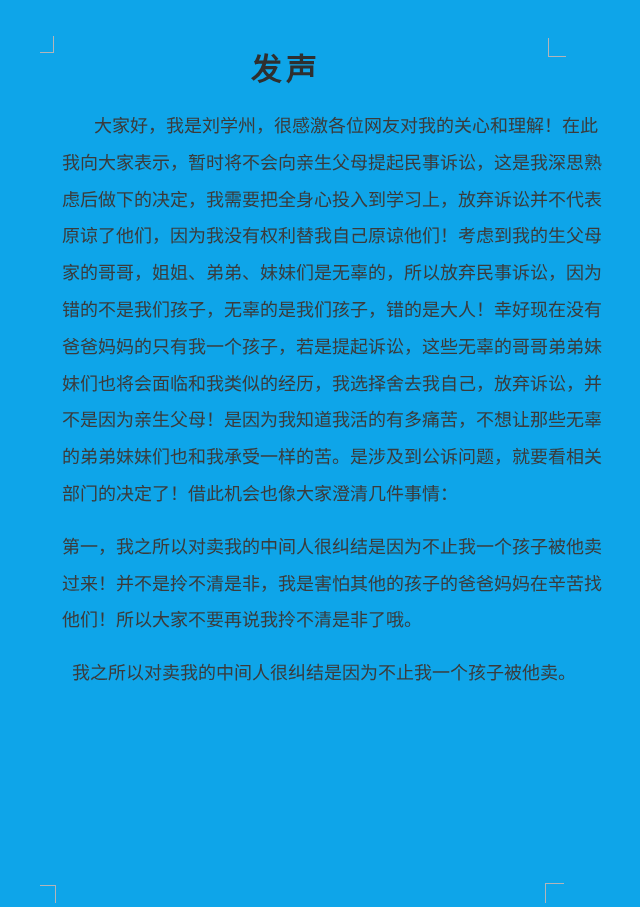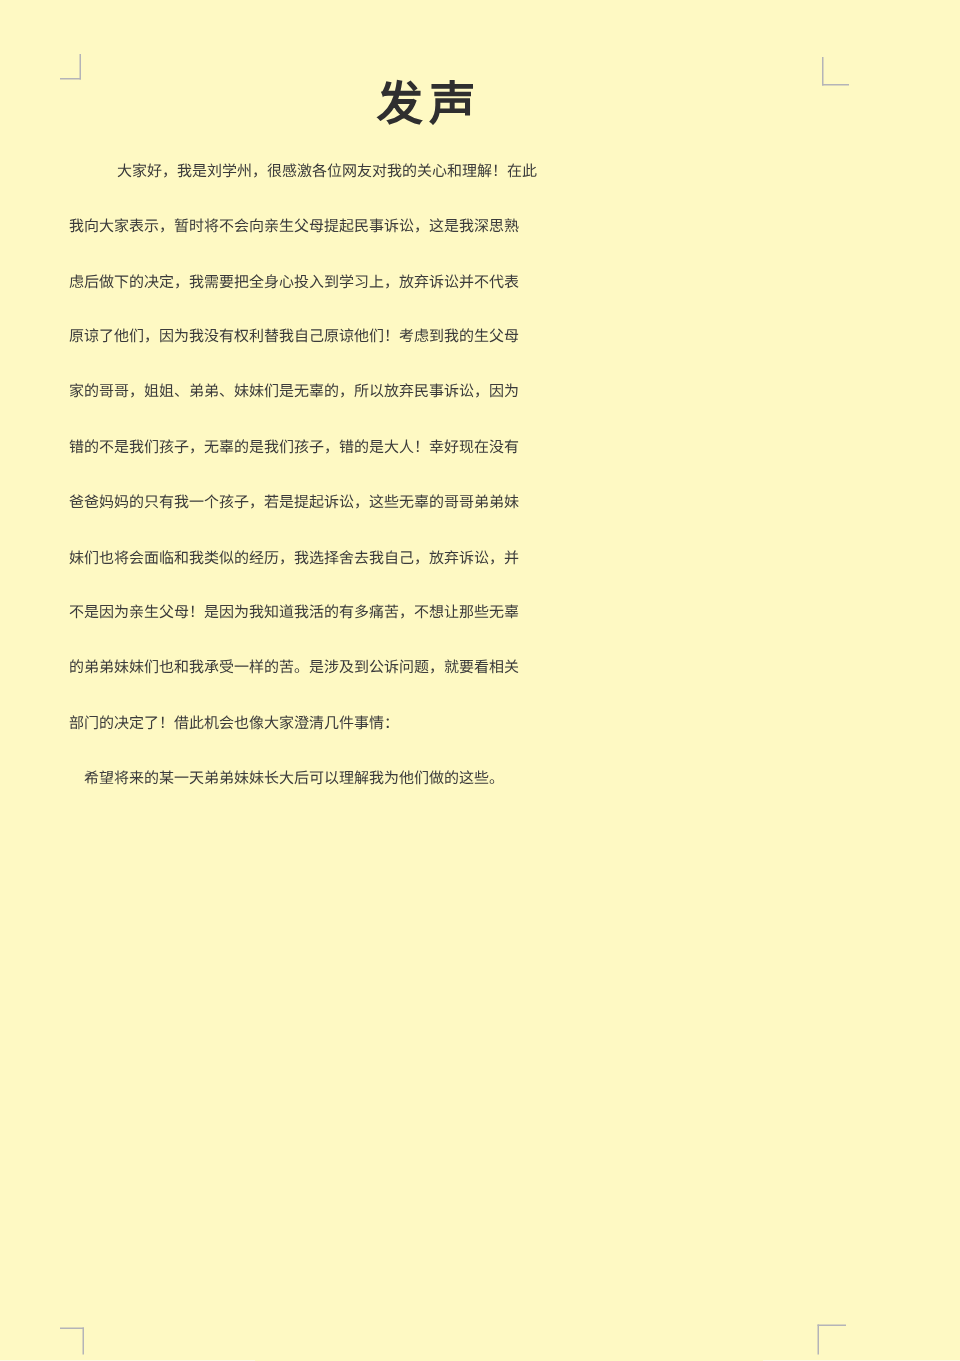--- a/index.html
+++ b/index.html
@@ -11,7 +11,7 @@
     position: relative;
     width: 640px;
     height: 907px;
-    background: #fef9c3;
+    background: #0ea5e9;
     overflow: hidden;
     font-family: Liberation Sans, sans-serif;
   }

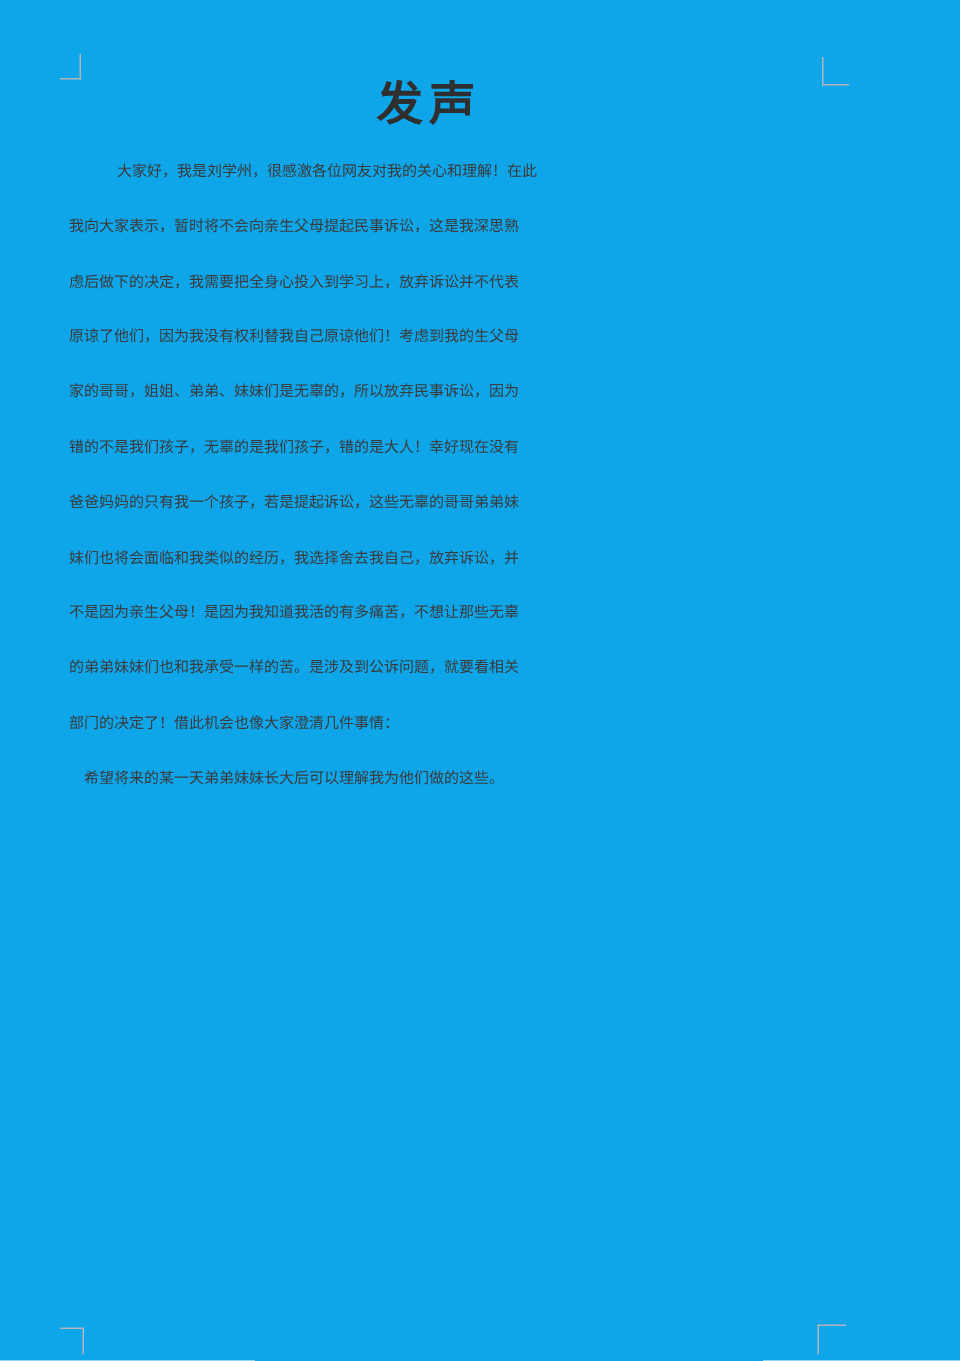--- a/index.html
+++ b/index.html
@@ -43,8 +43,8 @@
     margin: 0 0 5px 0;
   }
   .para {
-    margin: 0;
-    font-size: 10px;
+    margin: 16px;
+    font-size: 18px;
     line-height: 36.8px;
     color: #3b3b3b;
     white-space: pre;       

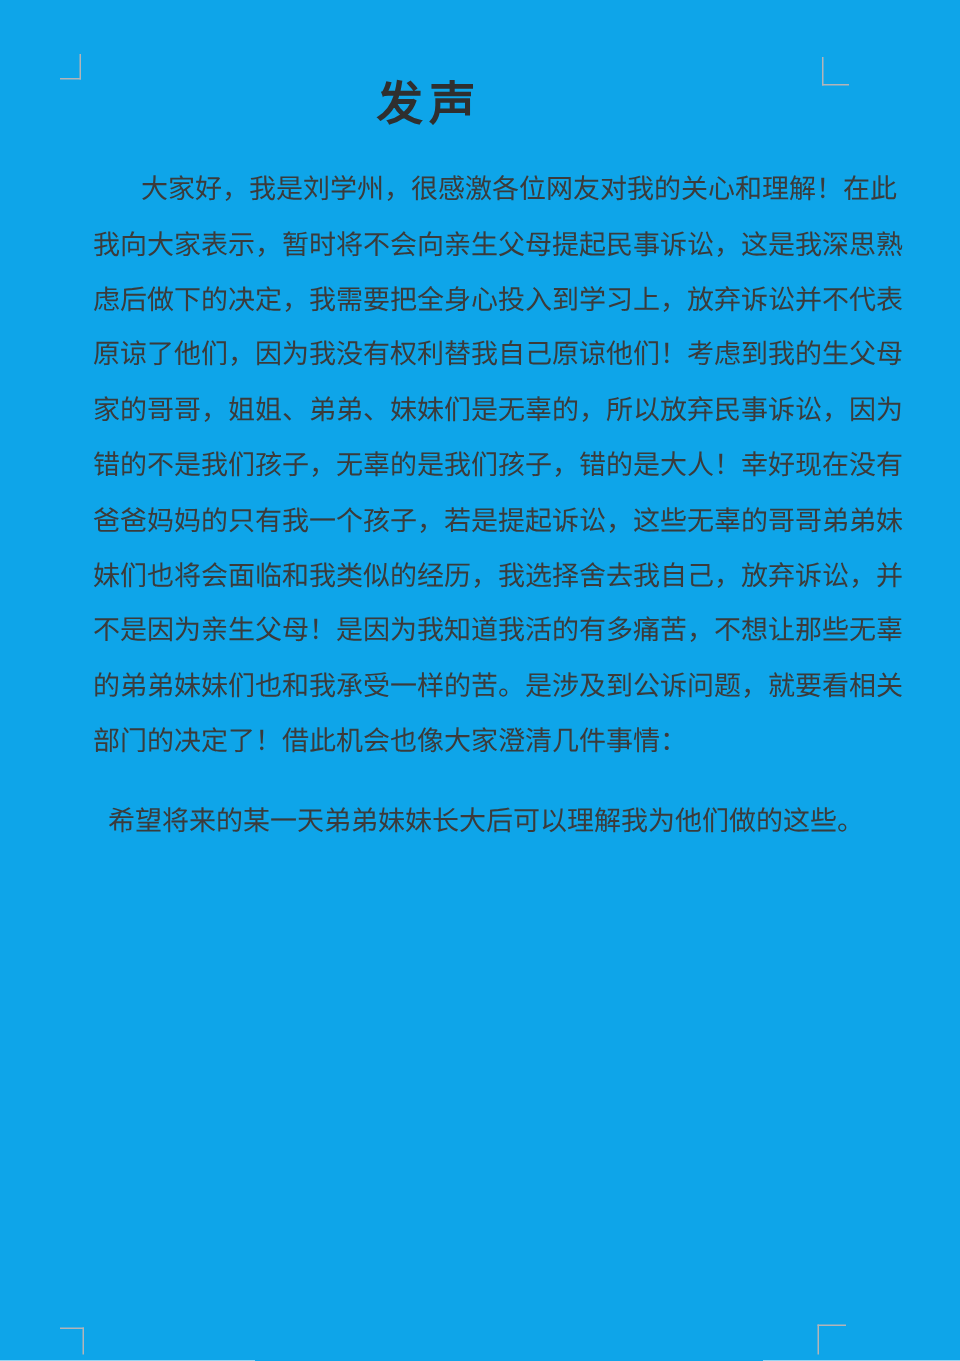--- a/index.html
+++ b/index.html
@@ -80,6 +80,9 @@
 的弟弟妹妹们也和我承受一样的苦。是涉及到公诉问题，就要看相关
 部门的决定了！借此机会也像大家澄清几件事情：</p>
 
+    <p class="para p-first">第一，我之所以对卖我的中间人很纠结是因为不止我一个孩子被他卖
+过来！并不是拎不清是非，我是害怕其他的孩子的爸爸妈妈在辛苦找
+他们！所以大家不要再说我拎不清是非了哦。</p>
 
 
     <p class="para p-closing">希望将来的某一天弟弟妹妹长大后可以理解我为他们做的这些。</p>

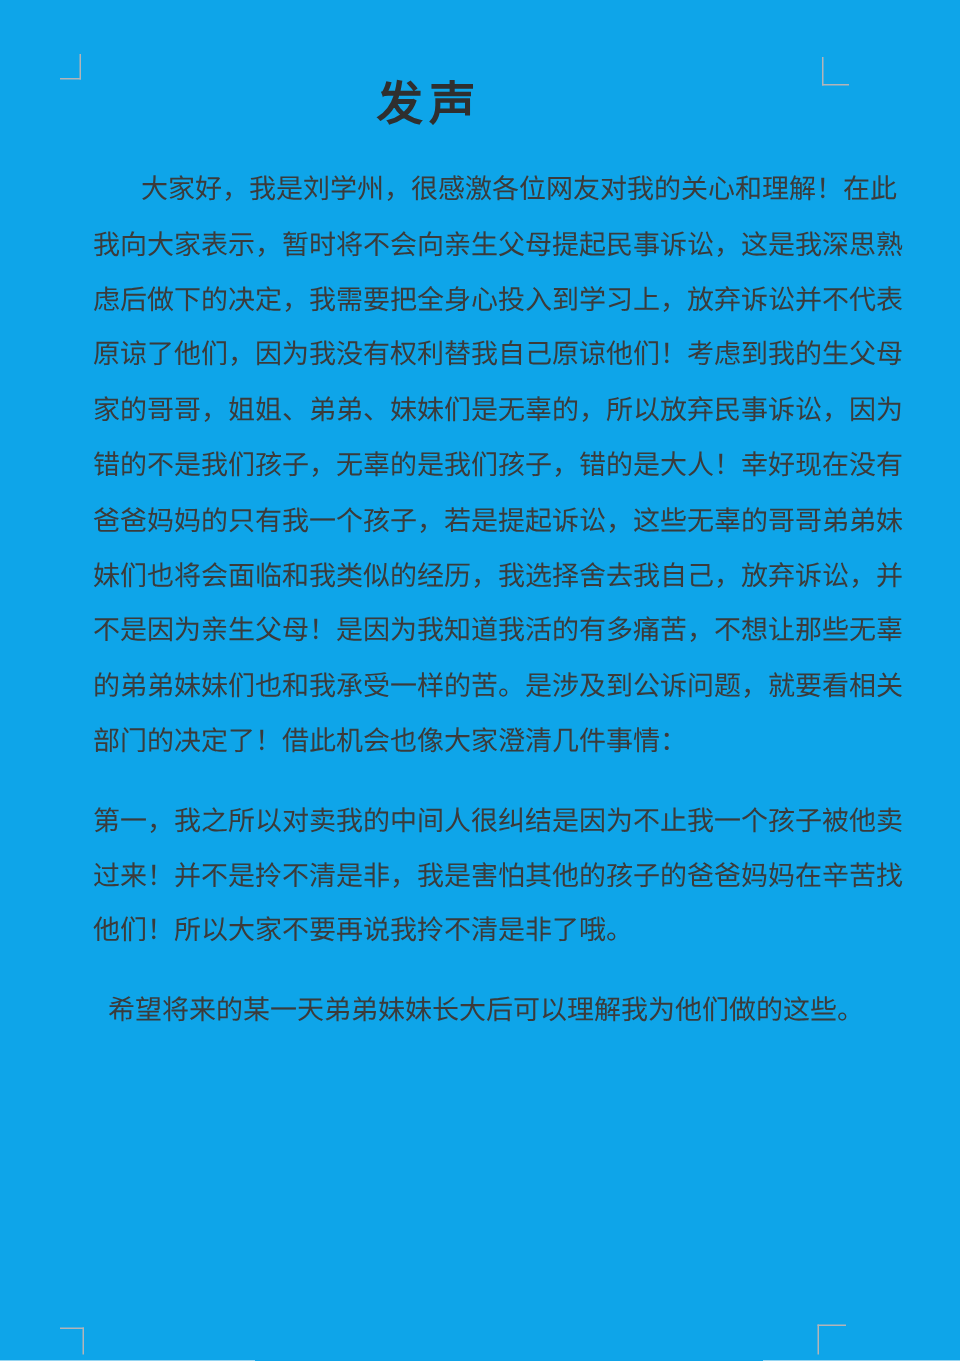--- a/index.html
+++ b/index.html
@@ -85,7 +85,7 @@
 他们！所以大家不要再说我拎不清是非了哦。</p>
 
 
-    <p class="para p-closing">希望将来的某一天弟弟妹妹长大后可以理解我为他们做的这些。</p>
+    <p class="para p-closing">我之所以对卖我的中间人很纠结是因为不止我一个孩子被他卖。</p>
   </div>
 
 </div>

